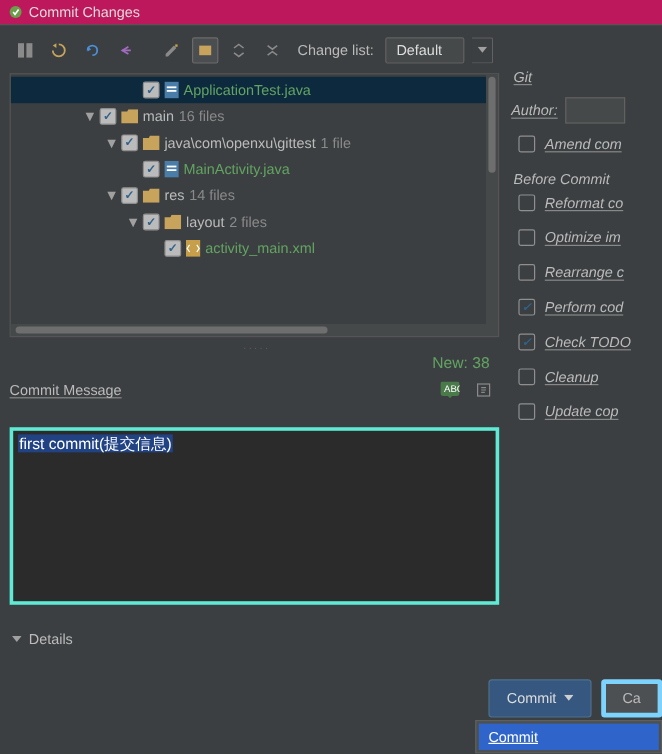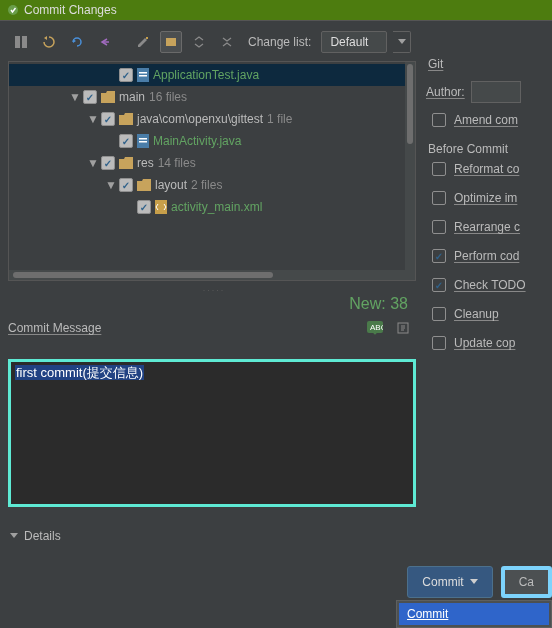--- a/index.html
+++ b/index.html
@@ -14,7 +14,7 @@
     position: relative;
   }
   .titlebar {
-    background: #4d7c0f;
+    background: #be185d;
     border-bottom: 1px solid #555;
     padding: 3px 6px;
     display: flex;

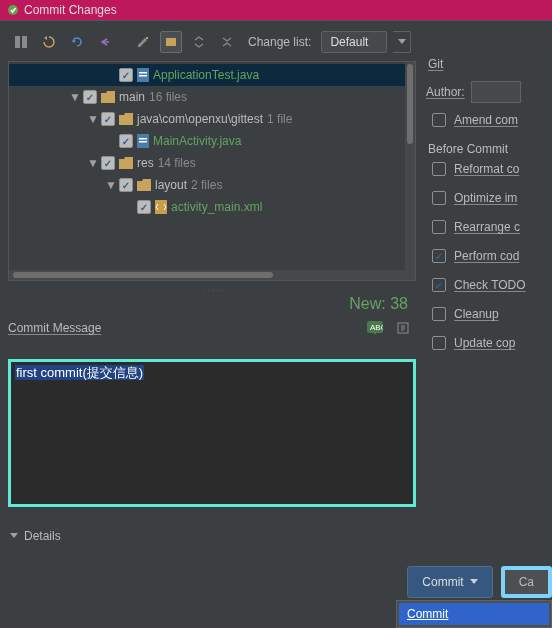--- a/index.html
+++ b/index.html
@@ -41,6 +41,7 @@
     flex: 1;
     padding: 10px 0 14px 6px;
     color: #bbbbbb;
+    font-style: italic;
   }
   .toolbar {
     display: flex;

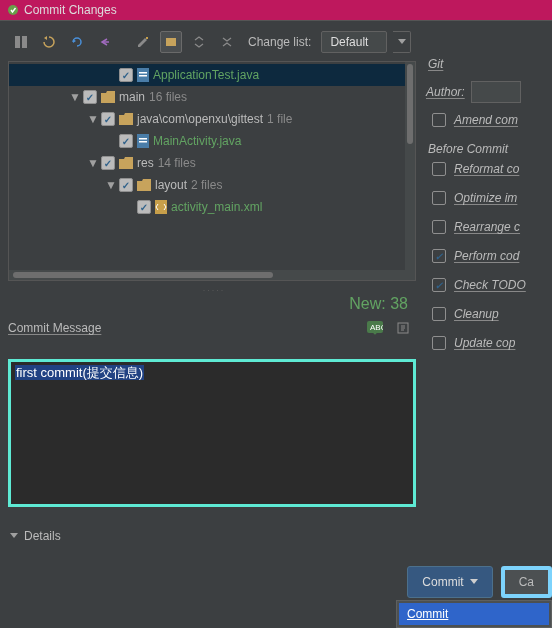--- a/index.html
+++ b/index.html
@@ -144,7 +144,7 @@
     text-align: right;
     color: #62a362;
     padding-right: 12px;
-    font-size: 16px;
+    font-size: 13px;
   }
   .msg-header {
     display: flex; align-items: center; justify-content: space-between;

